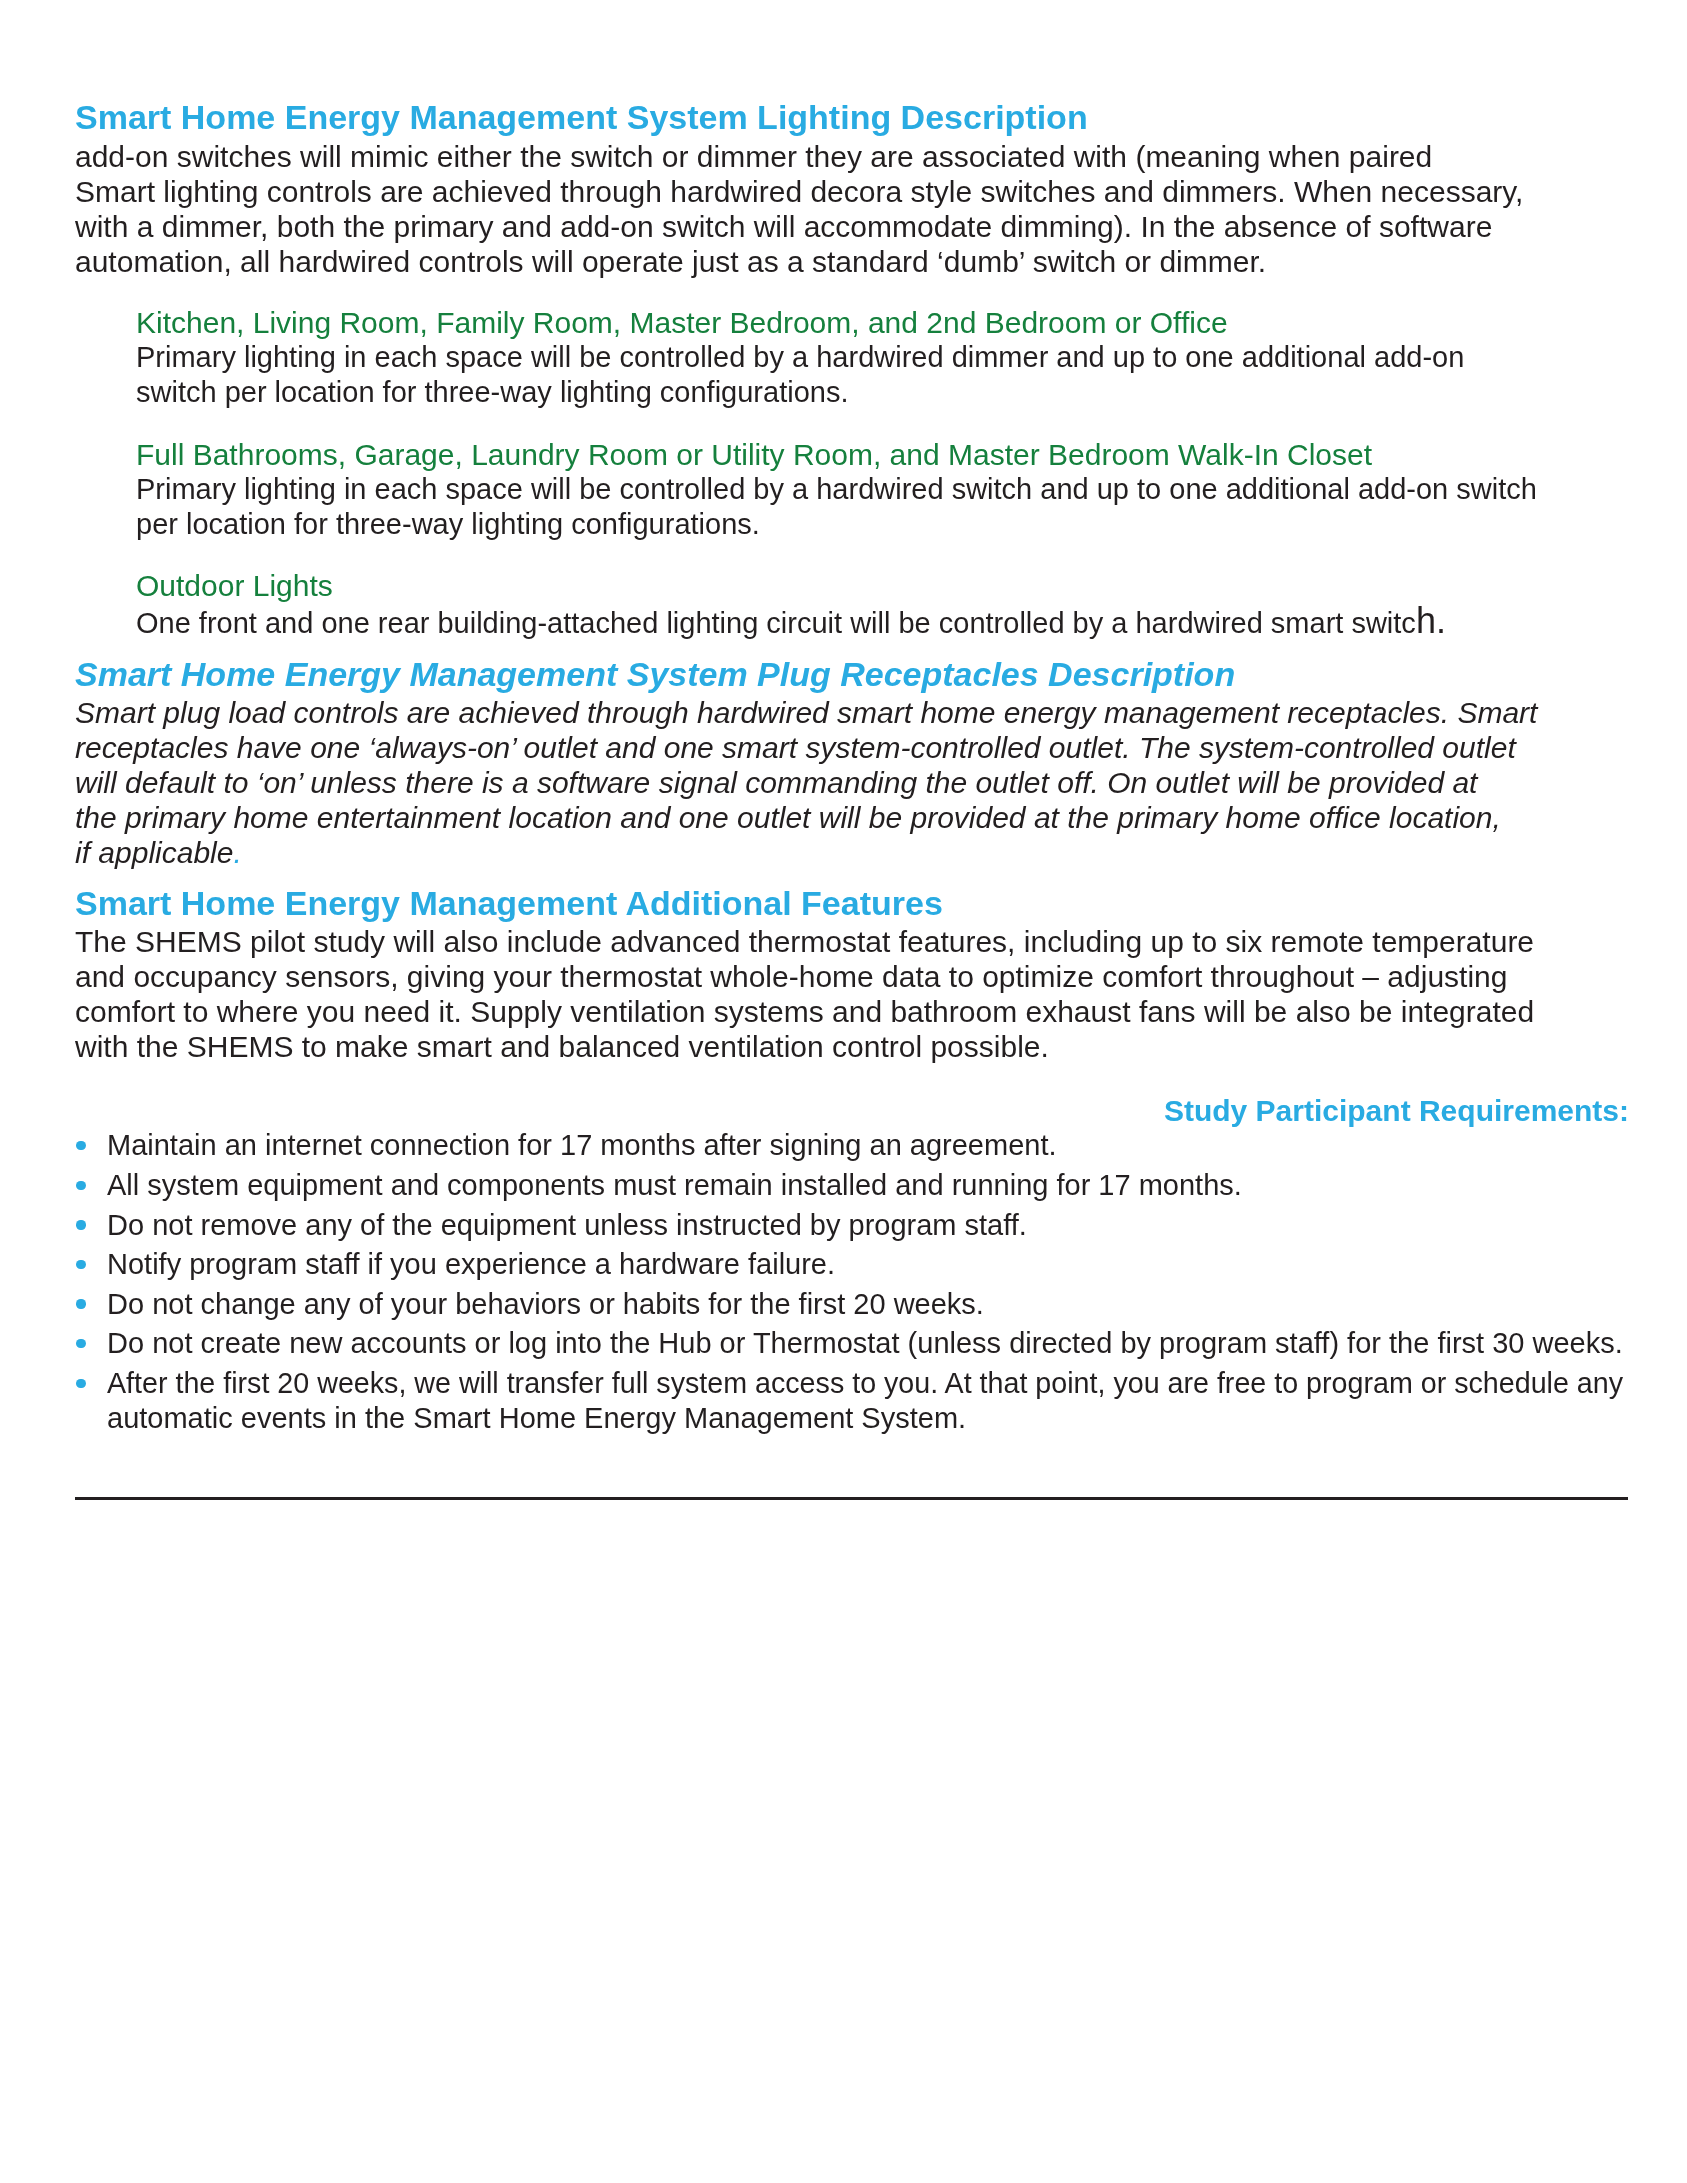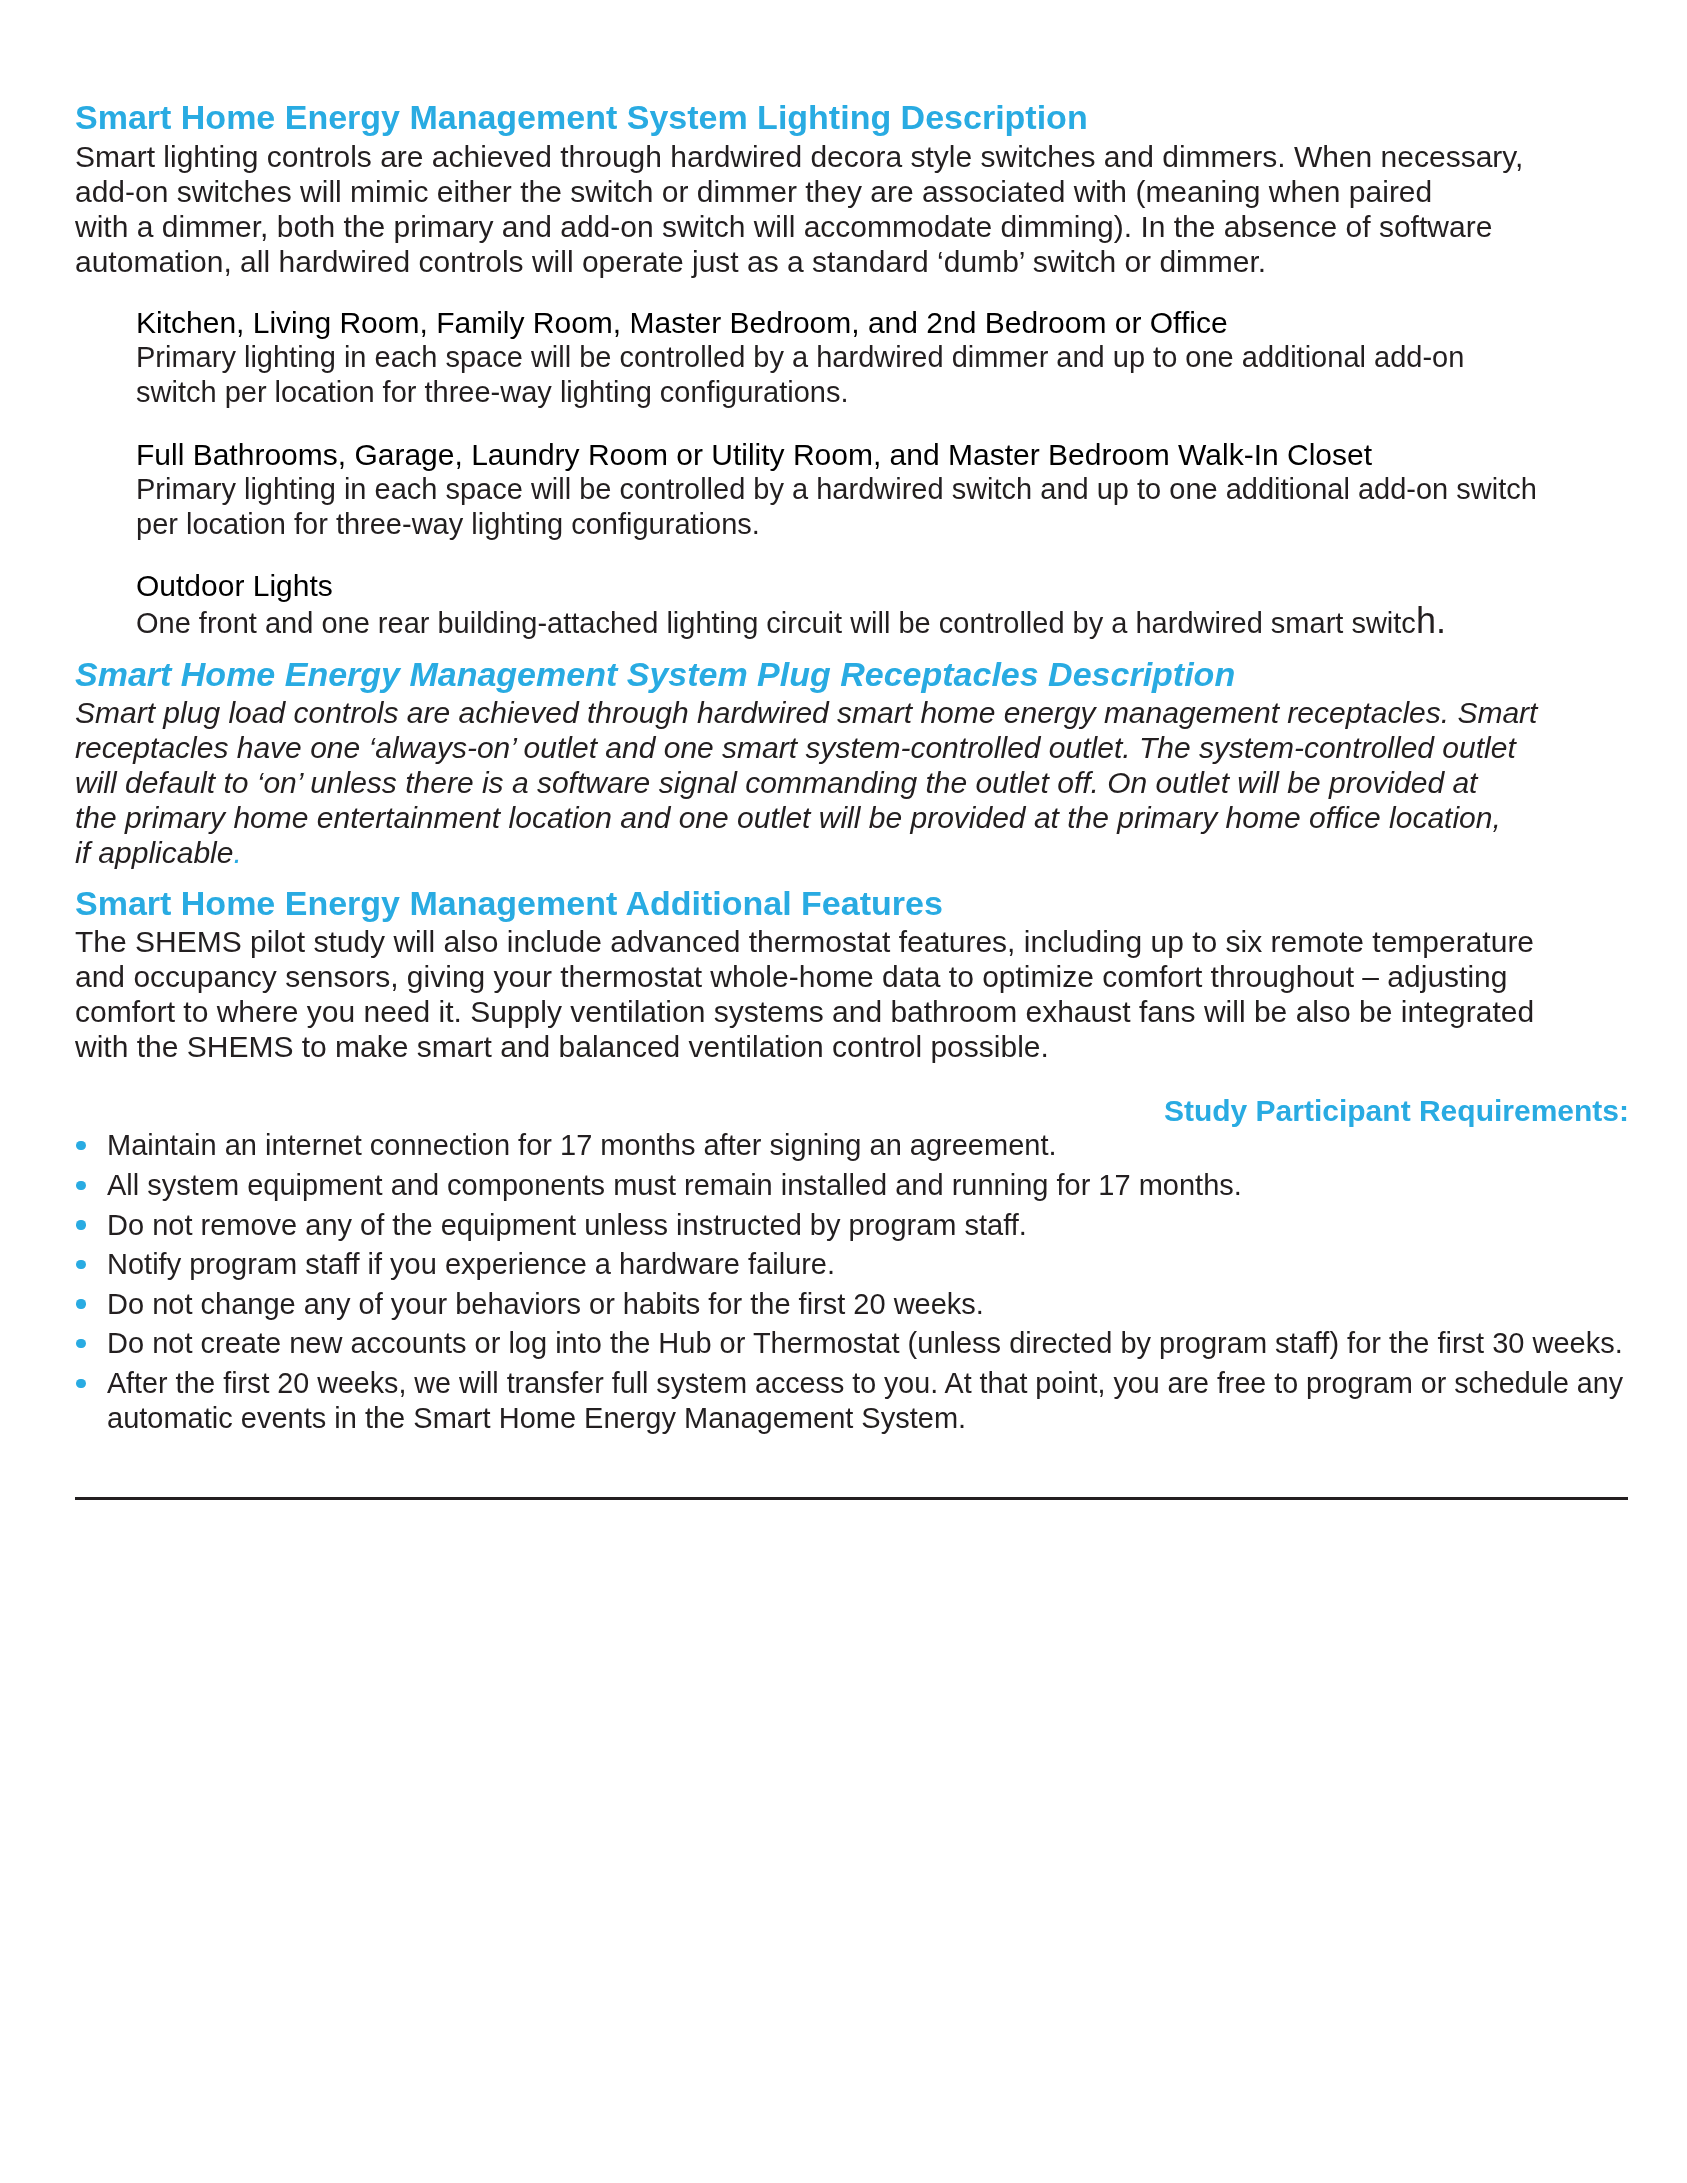--- a/index.html
+++ b/index.html
@@ -31,8 +31,8 @@
   <section>
     <h1>Smart Home Energy Management System Lighting Description</h1>
     <div class="para">
+      <span class="line fit">add-on switches will mimic either the switch or dimmer they are associated with (meaning when paired</span>
       <span class="line fit">Smart lighting controls are achieved through hardwired decora style switches and dimmers. When necessary,</span>
-      <span class="line fit">add-on switches will mimic either the switch or dimmer they are associated with (meaning when paired</span>
       <span class="line fit">with a dimmer, both the primary and add-on switch will accommodate dimming). In the absence of software</span>
       <span class="line fit">automation, all hardwired controls will operate just as a standard ‘dumb’ switch or dimmer.</span>
     </div>

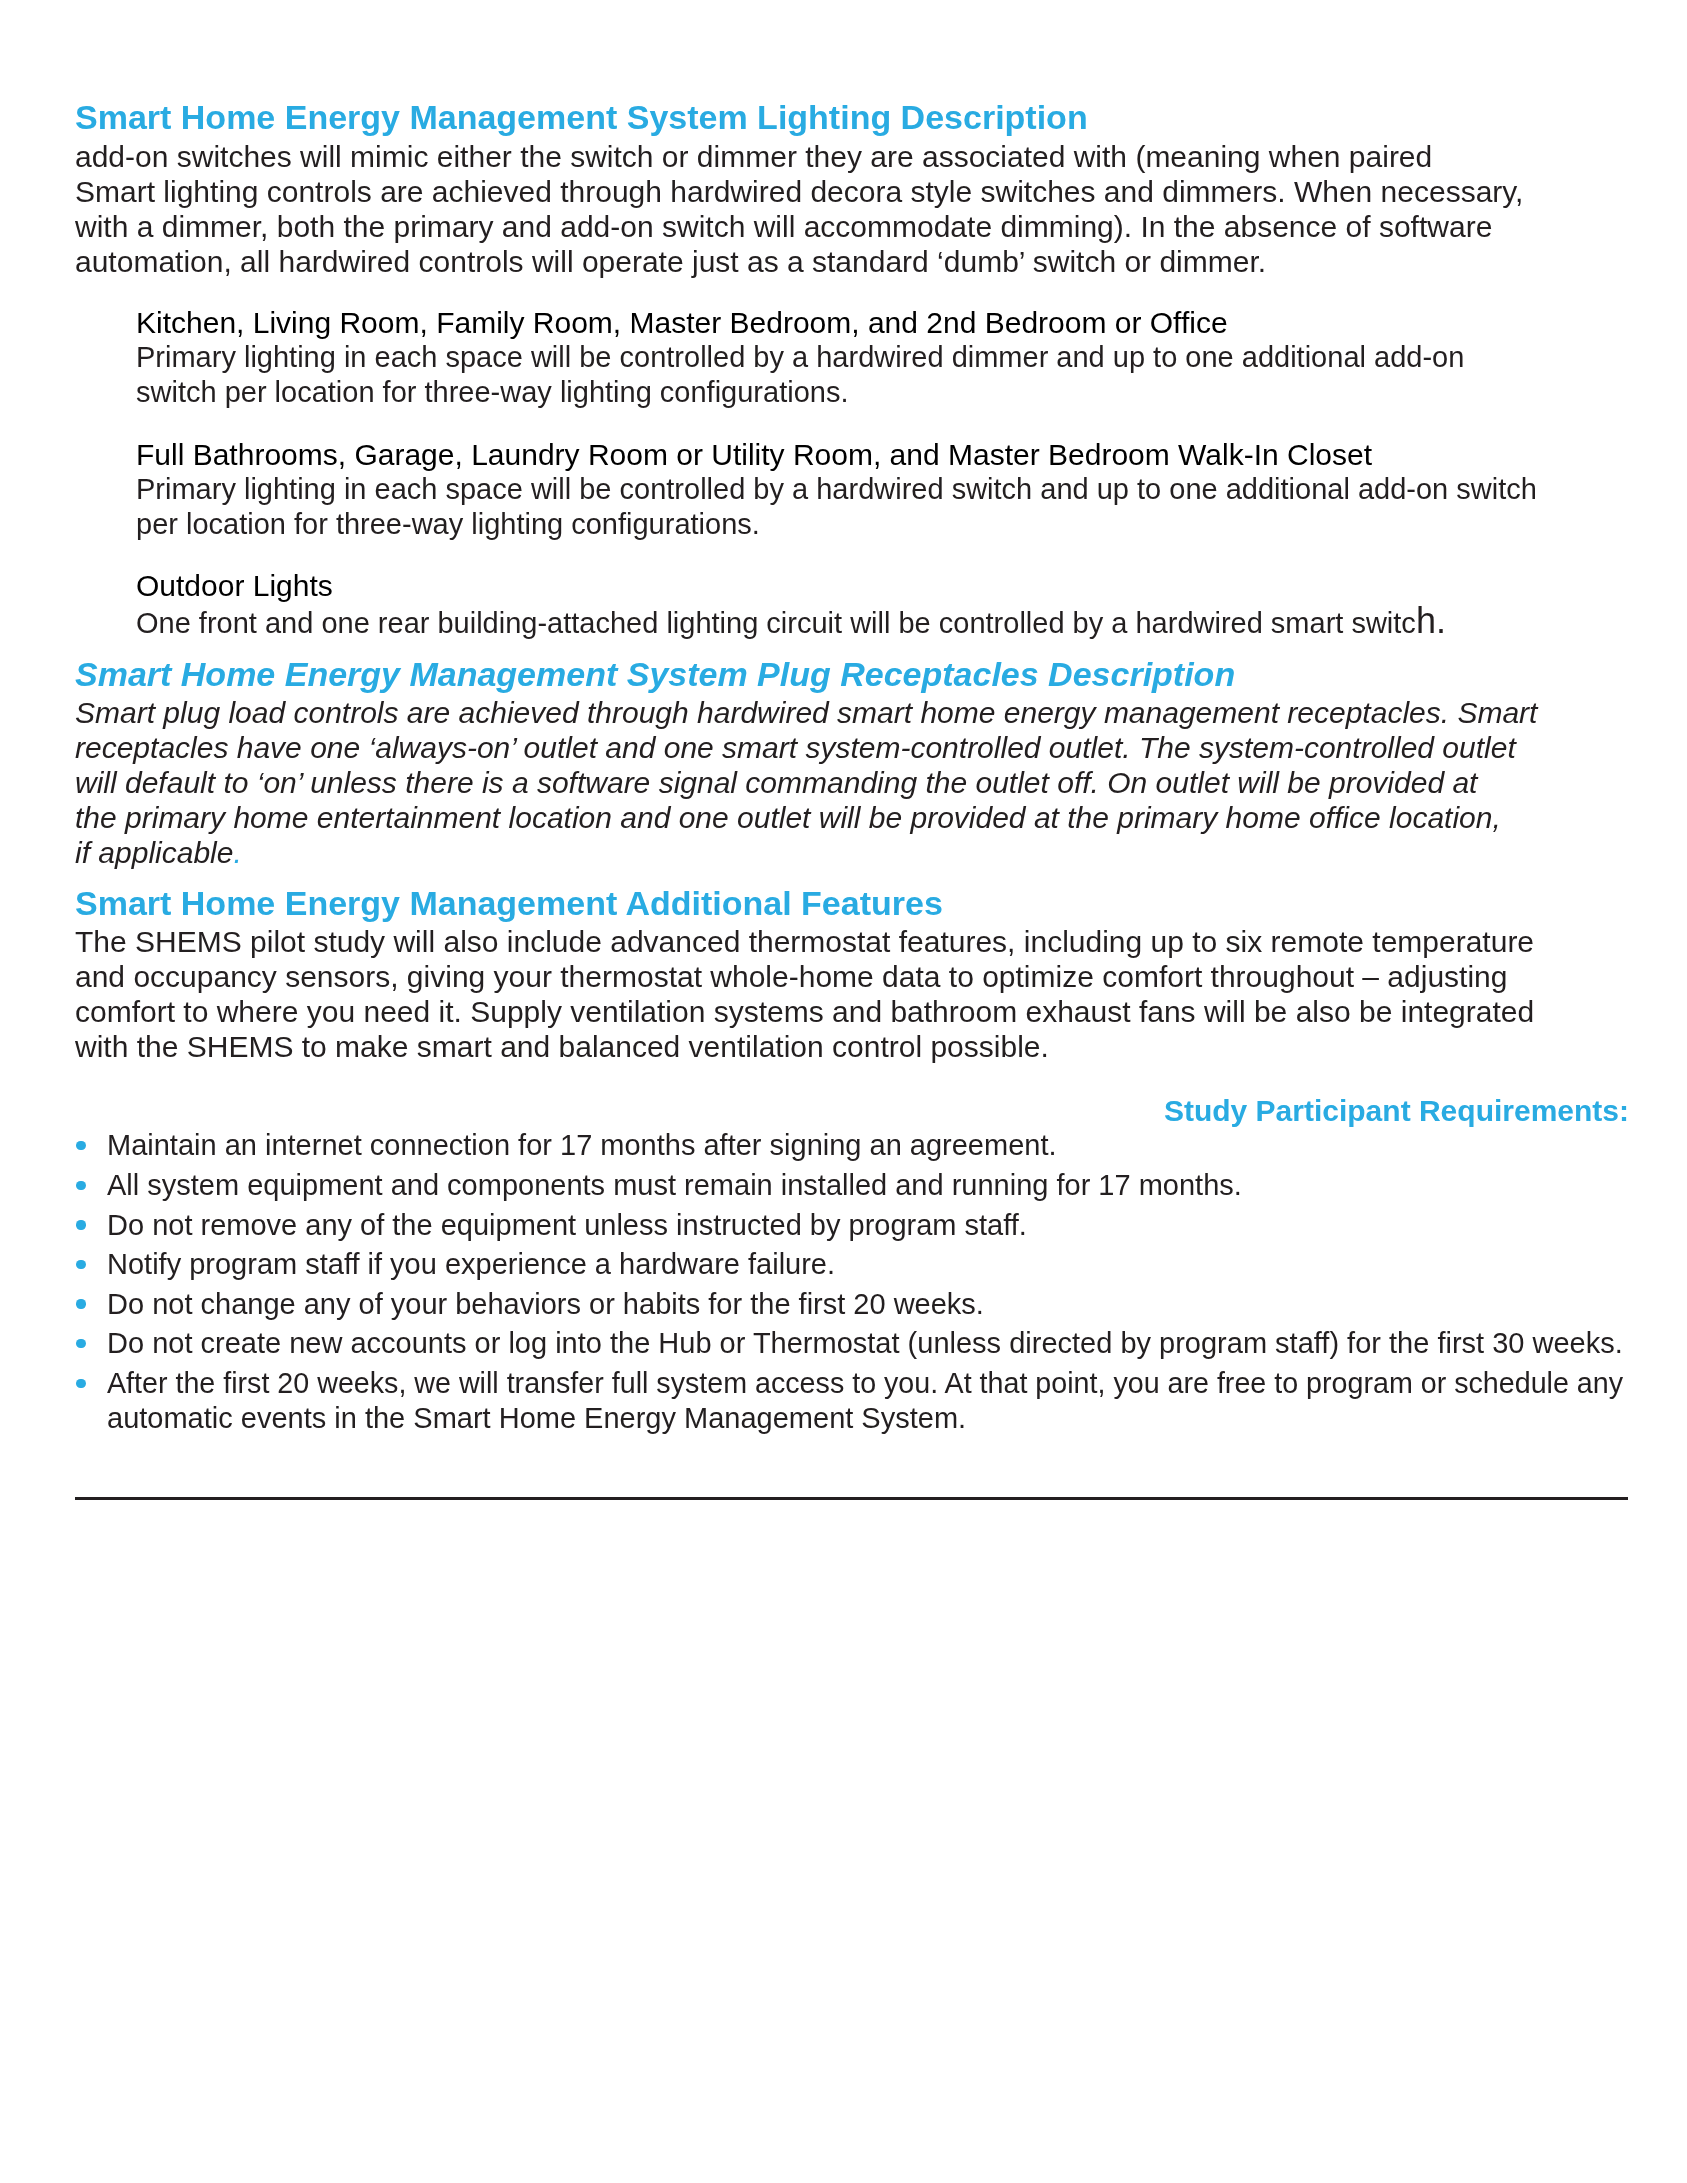--- a/index.html
+++ b/index.html
@@ -11,7 +11,7 @@
   .line{display:block;white-space:nowrap;font-size:30px;line-height:35px;color:#231f20;transform-origin:0 50%;}
   .subsection{margin-left:61px;margin-top:26.5px;}
   .subsection .line{font-size:29px;}
-  .subhead{display:block;white-space:nowrap;font-size:30px;line-height:35px;color:#000000;transform-origin:0 50%;}
+  .subhead{display:block;white-space:nowrap;font-size:30px;line-height:35px;color:#15803d;transform-origin:0 50%;}
   .sec2{margin-top:14.6px;font-style:italic;}
   .sec3{margin-top:14.6px;}
   .sec4{margin-top:29px;}

